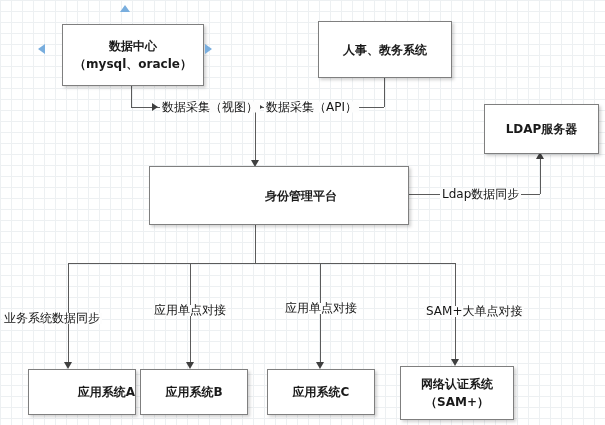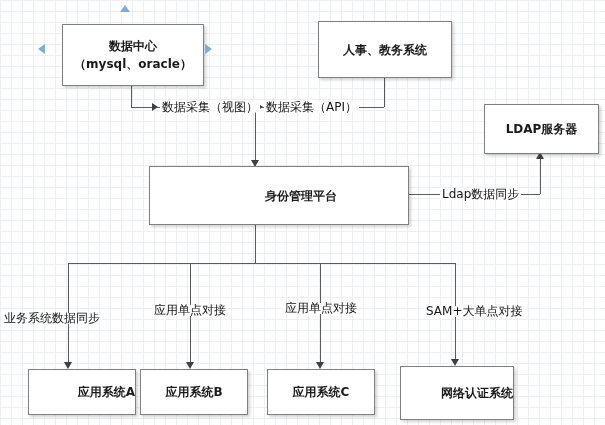--- a/index.html
+++ b/index.html
@@ -109,7 +109,7 @@
     <div>应用系统C</div>
   </div>
 
-  <div class="node" style="left:400px;top:366px;width:112px;height:52px;align-items:flex-end;">
+  <div class="node" style="left:400px;top:366px;width:112px;height:52px;">
     <div>网络认证系统</div>
   </div>
 

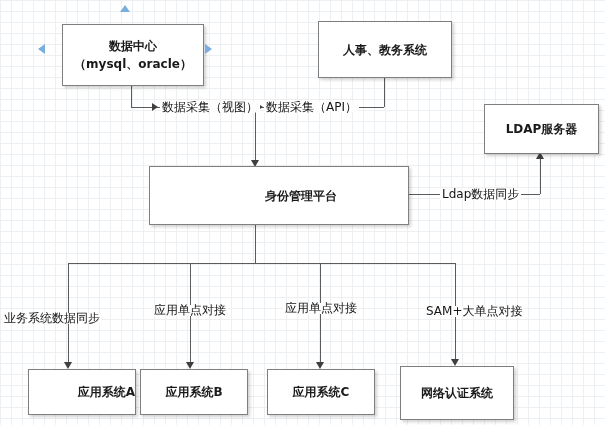--- a/index.html
+++ b/index.html
@@ -111,6 +111,7 @@
 
   <div class="node" style="left:400px;top:366px;width:112px;height:52px;">
     <div>网络认证系统</div>
+    <div>（SAM+）</div>
   </div>
 
   <div class="handle handle-up" style="left:120px;top:5px;"></div>

